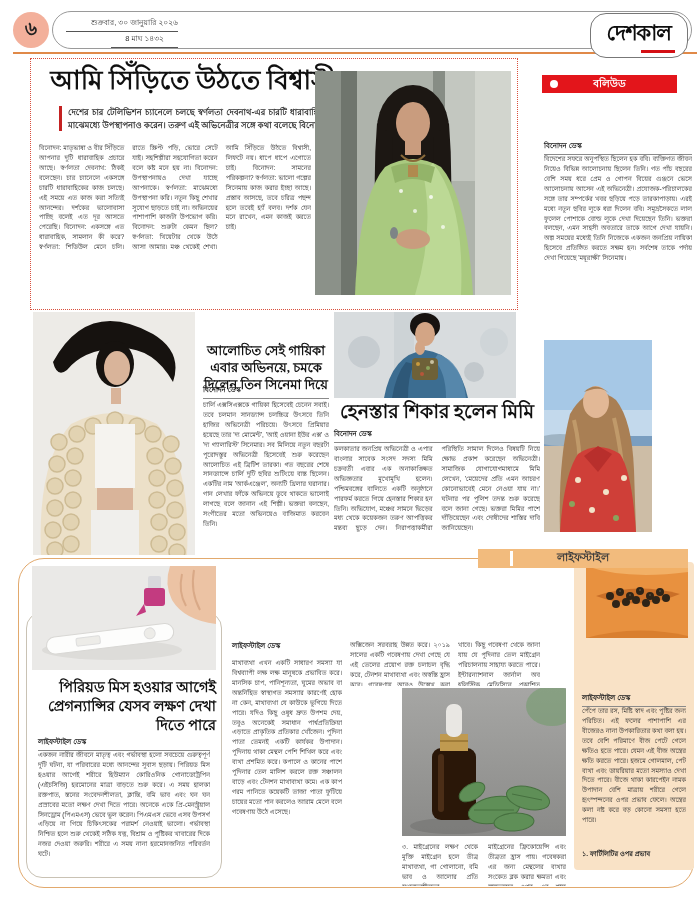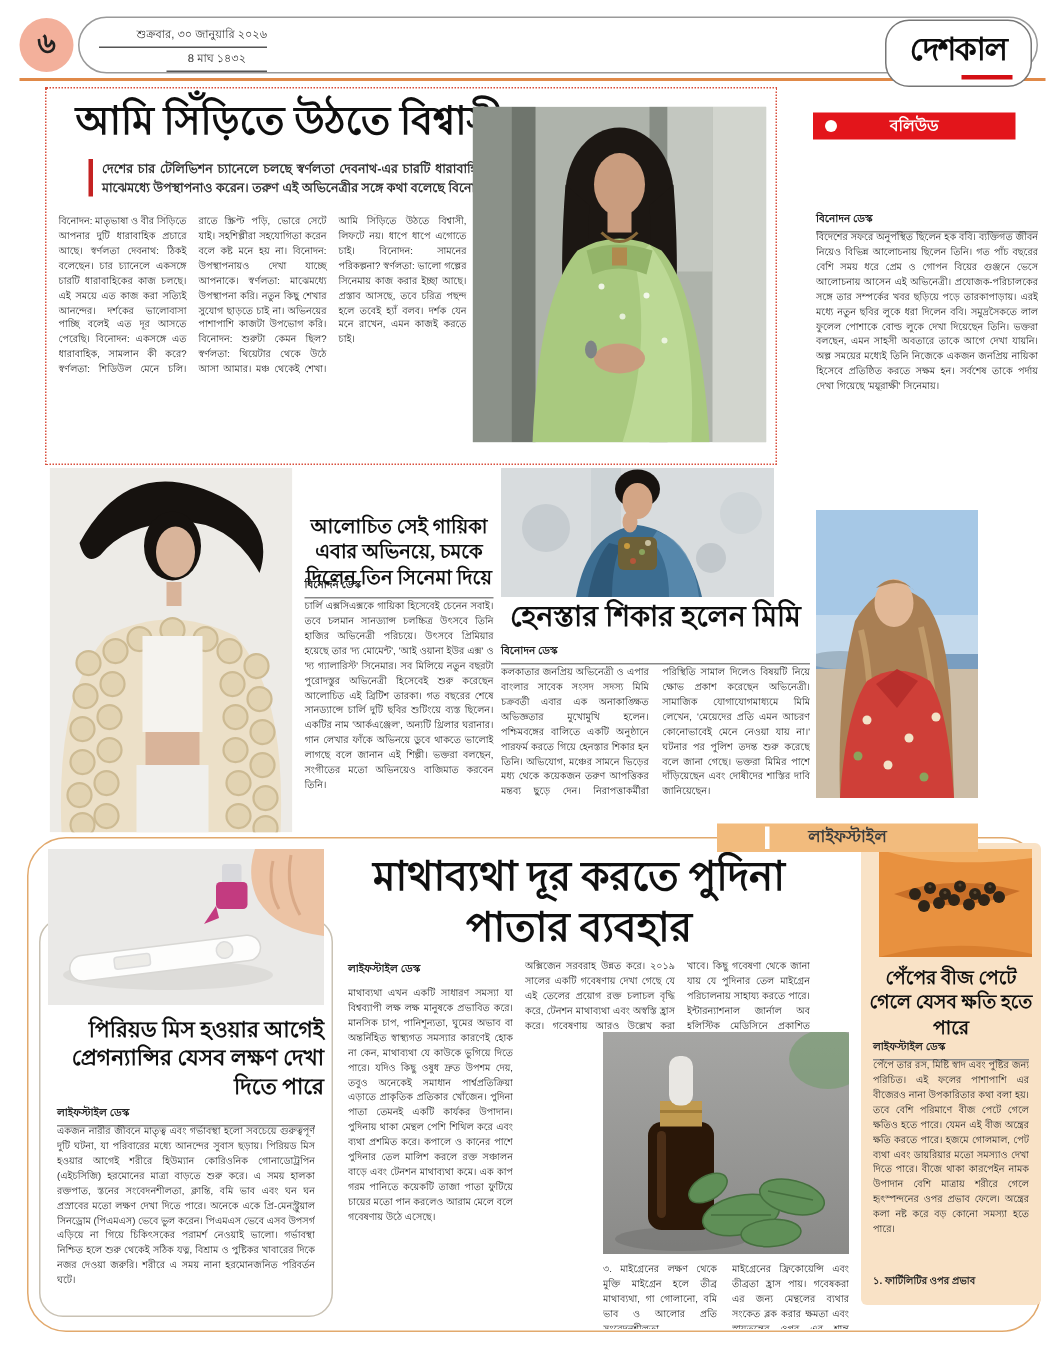--- a/index.html
+++ b/index.html
@@ -77,7 +77,7 @@
   
   .life-box { left:18px; top:558px; width:676px; height:330px;
     border:1.5px solid #e2a96d; border-radius:26px; background:#fff; }
-  .life-banner { left:478px; top:549px; width:174px; height:19px; background:#f2bb7d;
+  .life-banner { left:478px; top:549px; width:210px; height:19px; background:#f2bb7d;
     z-index:4; display:flex; align-items:center; justify-content:center;
     font-size:11px; font-weight:bold; color:#3d3d3d; }
   .life-banner .wbar { position:absolute; left:32px; top:2px; width:3px; height:15px; background:#fff; }

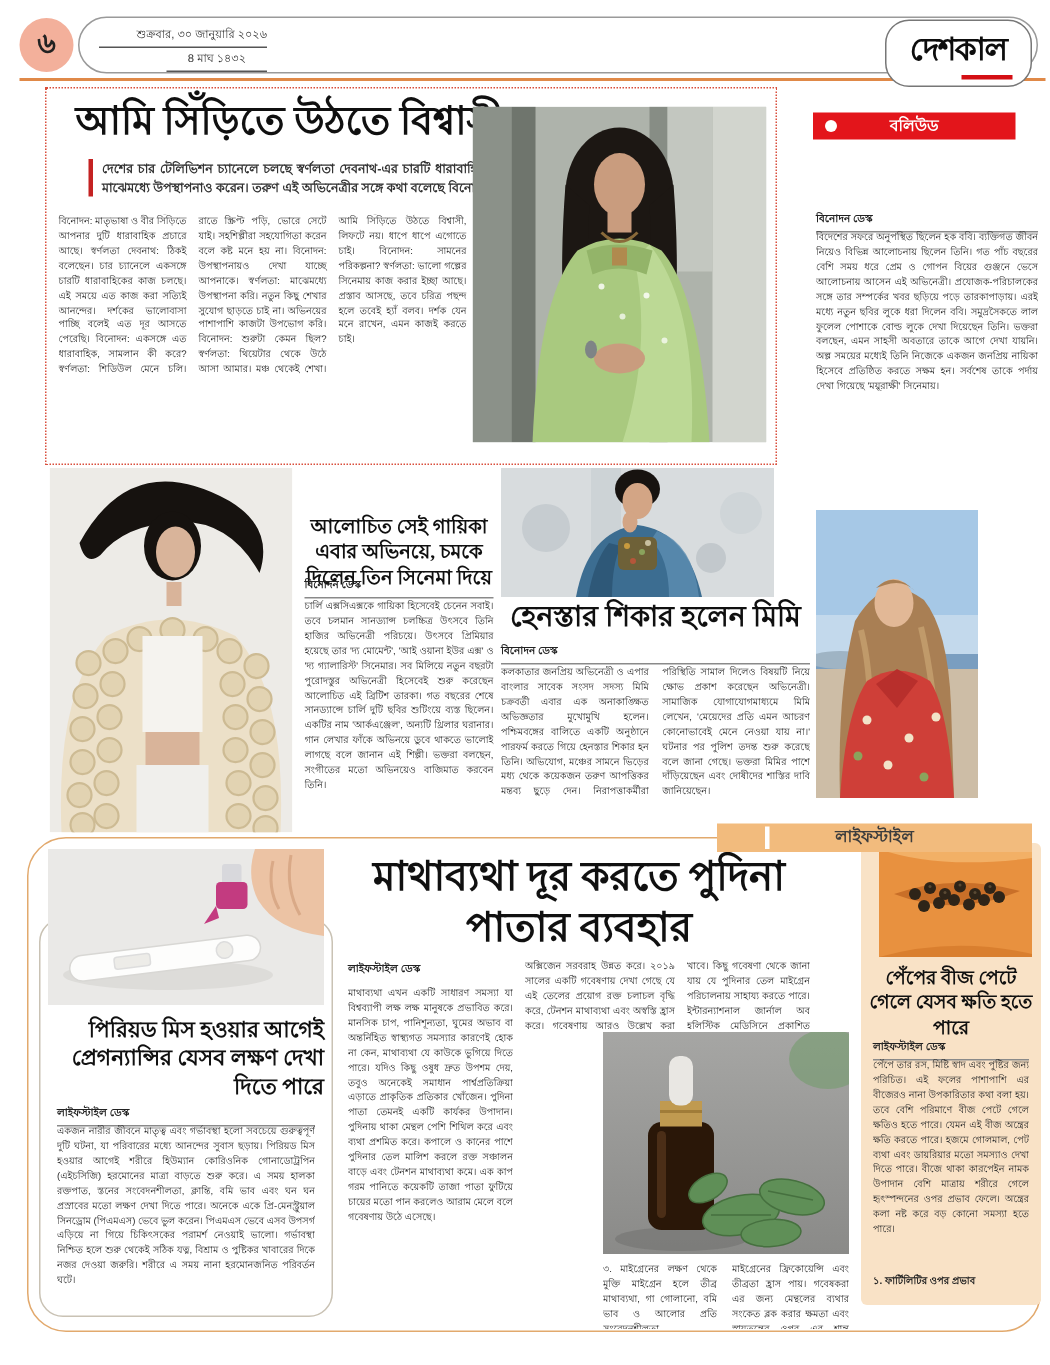--- a/index.html
+++ b/index.html
@@ -291,7 +291,6 @@
   <div class="abs preg-byline byline">লাইফস্টাইল ডেস্ক</div>
   <div class="abs preg-body body-sm">একজন নারীর জীবনে মাতৃত্ব এবং গর্ভাবস্থা হলো সবচেয়ে গুরুত্বপূর্ণ দুটি ঘটনা, যা পরিবারের মধ্যে আনন্দের সুবাস ছড়ায়। পিরিয়ড মিস হওয়ার আগেই শরীরে হিউম্যান কোরিওনিক গোনাডোট্রপিন (এইচসিজি) হরমোনের মাত্রা বাড়তে শুরু করে। এ সময় হালকা রক্তপাত, স্তনের সংবেদনশীলতা, ক্লান্তি, বমি ভাব এবং ঘন ঘন প্রস্রাবের মতো লক্ষণ দেখা দিতে পারে। অনেকে একে প্রি-মেনস্ট্রুয়াল সিনড্রোম (পিএমএস) ভেবে ভুল করেন। পিএমএস ভেবে এসব উপসর্গ এড়িয়ে না গিয়ে চিকিৎসকের পরামর্শ নেওয়াই ভালো। গর্ভাবস্থা নিশ্চিত হলে শুরু থেকেই সঠিক যত্ন, বিশ্রাম ও পুষ্টিকর খাবারের দিকে নজর দেওয়া জরুরি। শরীরে এ সময় নানা হরমোনজনিত পরিবর্তন ঘটে।</div>
 
-  <div class="abs mint-headline hl-serif">মাথাব্যথা দূর করতে পুদিনা পাতার ব্যবহার</div>
   <div class="abs mint-byline byline">লাইফস্টাইল ডেস্ক</div>
   <div class="abs mint-col1 body-sm">মাথাব্যথা এখন একটি সাধারণ সমস্যা যা বিশ্বব্যাপী লক্ষ লক্ষ মানুষকে প্রভাবিত করে। মানসিক চাপ, পানিশূন্যতা, ঘুমের অভাব বা অন্তর্নিহিত স্বাস্থ্যগত সমস্যার কারণেই হোক না কেন, মাথাব্যথা যে কাউকে ভুগিয়ে দিতে পারে। যদিও কিছু ওষুধ দ্রুত উপশম দেয়, তবুও অনেকেই সমাধান পার্শ্বপ্রতিক্রিয়া এড়াতে প্রাকৃতিক প্রতিকার খোঁজেন। পুদিনা পাতা তেমনই একটি কার্যকর উপাদান। পুদিনায় থাকা মেন্থল পেশি শিথিল করে এবং ব্যথা প্রশমিত করে। কপালে ও কানের পাশে পুদিনার তেল মালিশ করলে রক্ত সঞ্চালন বাড়ে এবং টেনশন মাথাব্যথা কমে। এক কাপ গরম পানিতে কয়েকটি তাজা পাতা ফুটিয়ে চায়ের মতো পান করলেও আরাম মেলে বলে গবেষণায় উঠে এসেছে।</div>
   <div class="abs mint-col2t body-sm">অক্সিজেন সরবরাহ উন্নত করে। ২০১৯ সালের একটি গবেষণায় দেখা গেছে যে এই তেলের প্রয়োগ রক্ত চলাচল বৃদ্ধি করে, টেনশন মাথাব্যথা এবং অস্বস্তি হ্রাস করে। গবেষণায় আরও উল্লেখ করা হয়েছে যে পুদিনার তেলের</div>

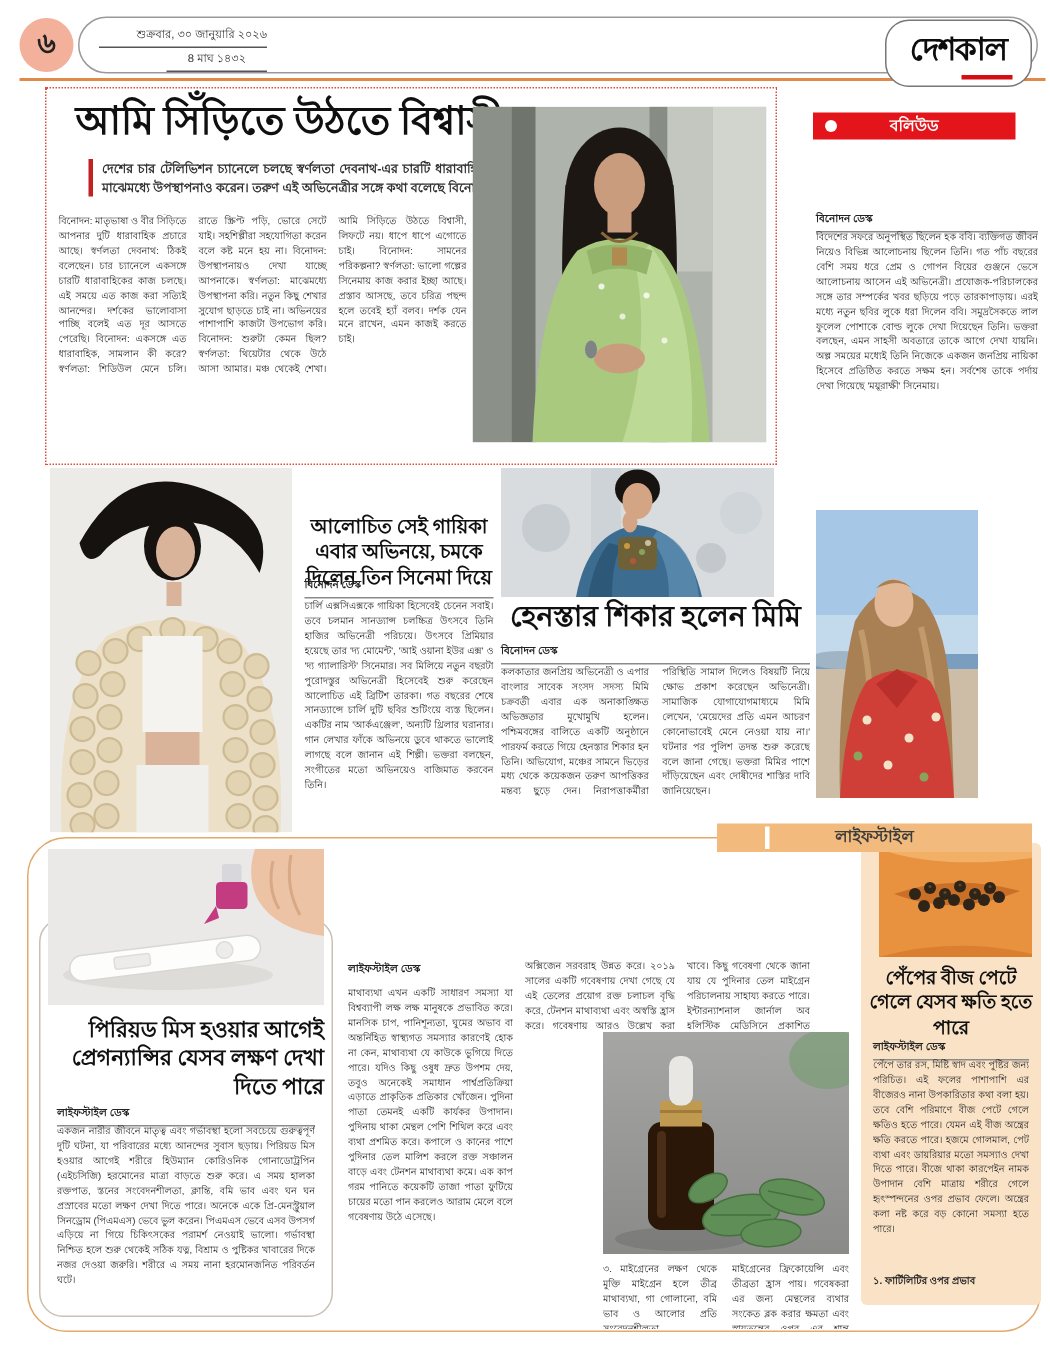--- a/index.html
+++ b/index.html
@@ -353,7 +353,6 @@
       </g>
     </svg>
   </div>
-  <div class="abs papaya-headline hl-serif">পেঁপের বীজ পেটে গেলে যেসব ক্ষতি হতে পারে</div>
   <div class="abs papaya-byline byline">লাইফস্টাইল ডেস্ক</div>
   <div class="abs papaya-body body-sm">পেঁপে তার রস, মিষ্টি স্বাদ এবং পুষ্টির জন্য পরিচিত। এই ফলের পাশাপাশি এর বীজেরও নানা উপকারিতার কথা বলা হয়। তবে বেশি পরিমাণে বীজ পেটে গেলে ক্ষতিও হতে পারে। যেমন এই বীজ অন্ত্রের ক্ষতি করতে পারে। হজমে গোলমাল, পেট ব্যথা এবং ডায়রিয়ার মতো সমস্যাও দেখা দিতে পারে। বীজে থাকা কারপেইন নামক উপাদান বেশি মাত্রায় শরীরে গেলে হৃৎস্পন্দনের ওপর প্রভাব ফেলে। অন্ত্রের কলা নষ্ট করে বড় কোনো সমস্যা হতে পারে।</div>
   <div class="abs papaya-item">১. ফার্টিলিটির ওপর প্রভাব</div>

